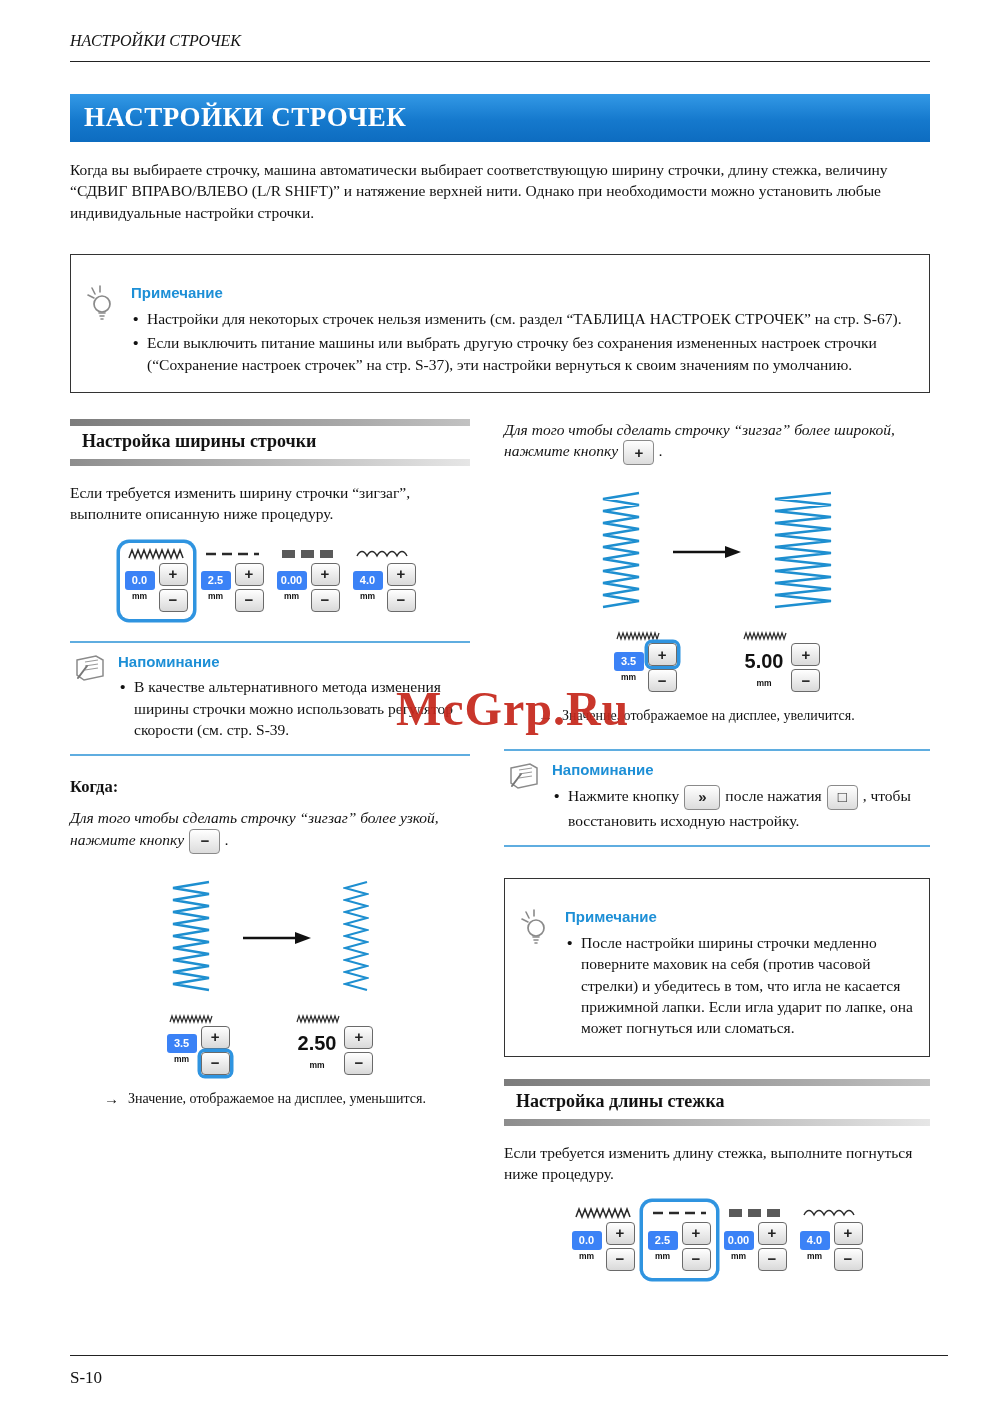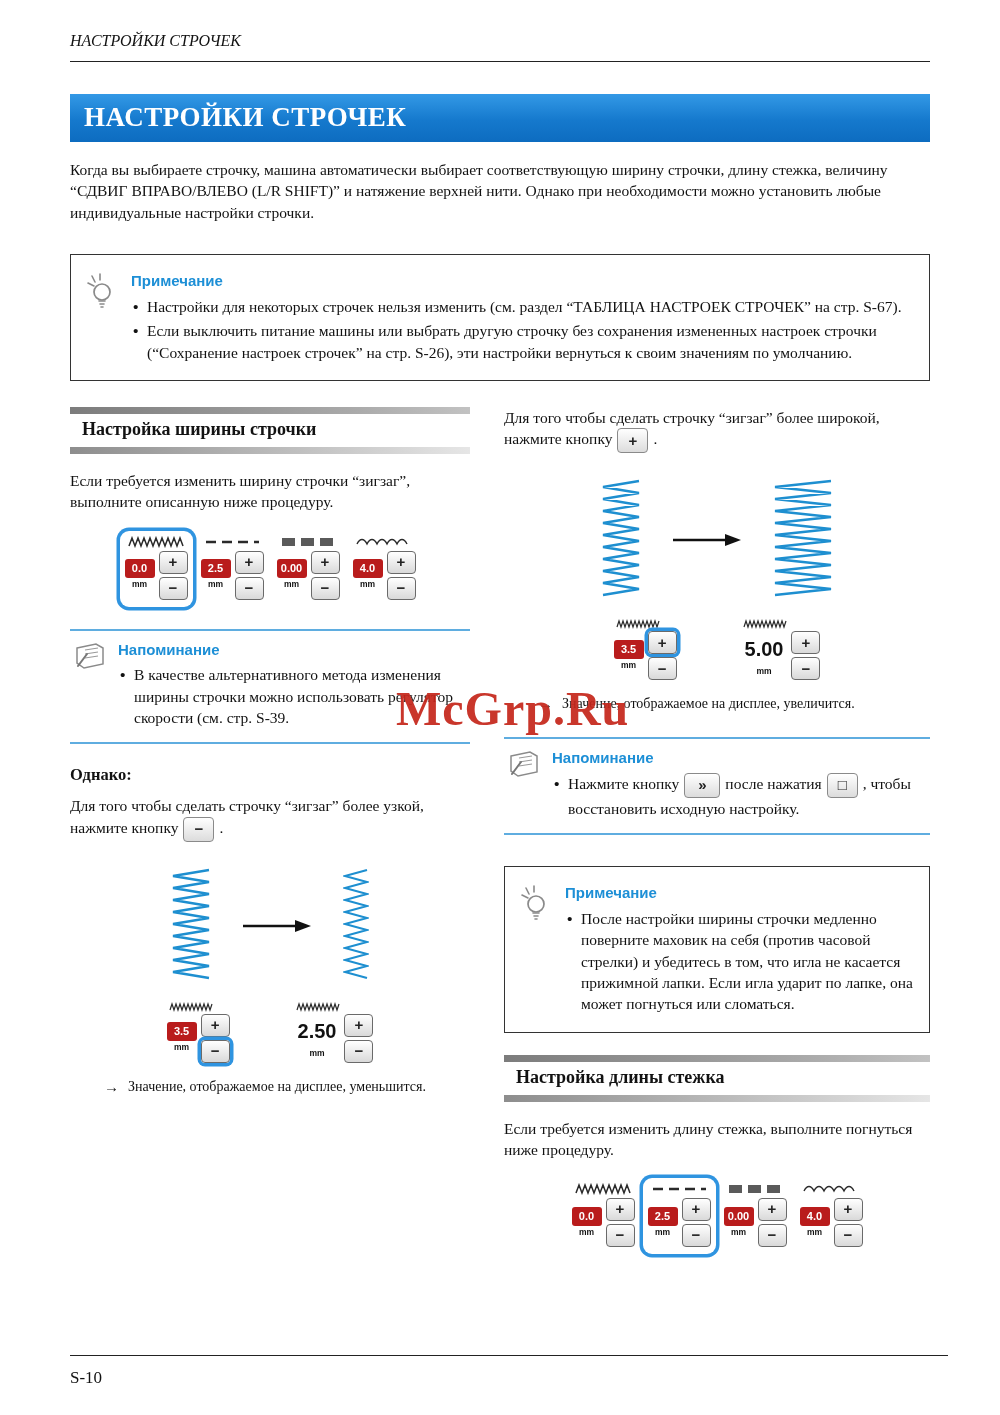--- a/index.html
+++ b/index.html
@@ -31,7 +31,7 @@
   
   .note-box{
     border:1.6px solid #333;
-    padding:16px 16px 14px 12px;
+    padding:28px 16px 14px 12px;
     display:flex;gap:12px;
     margin-bottom:26px;
     background:#fff;

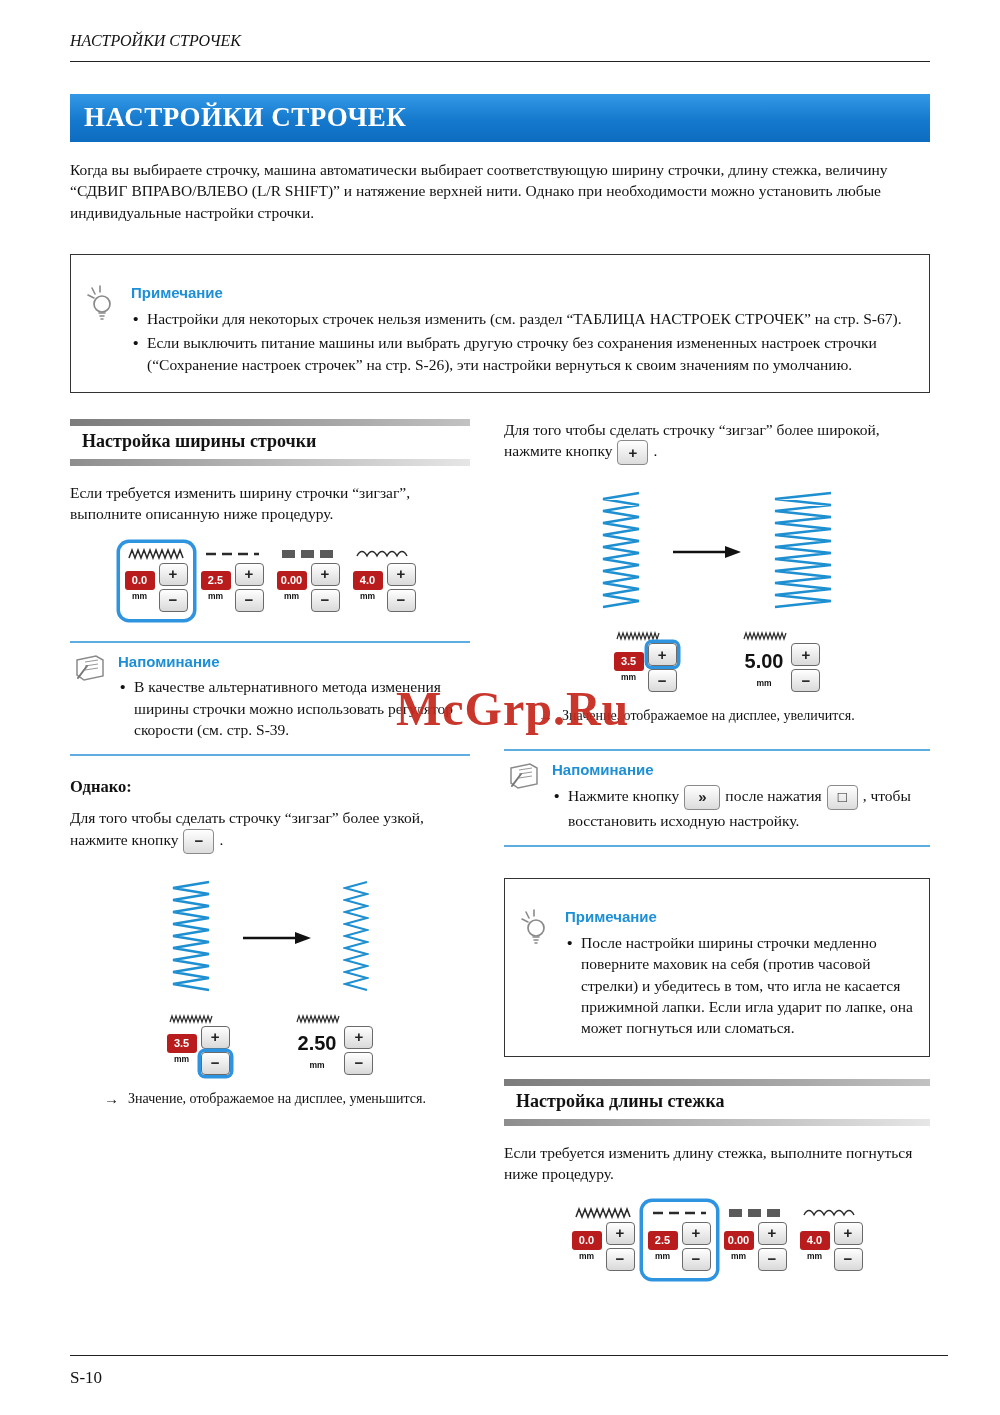--- a/index.html
+++ b/index.html
@@ -164,7 +164,7 @@
       <div class="box-title">Примечание</div>
       <ul class="note-list">
         <li>Настройки для некоторых строчек нельзя изменить (см. раздел “ТАБЛИЦА НАСТРОЕК СТРОЧЕК” на стр. S-67).</li>
-        <li>Если выключить питание машины или выбрать другую строчку без сохранения измененных настроек строчки (“Сохранение настроек строчек” на стр. S-26), эти настройки вернуться к своим значениям по умолчанию.</li>
+        <li>Если выключить питание машины или выбрать другую строчку без сохранения измененных настроек строчки (“Сохранение настроек строчек” на стр. S-37), эти настройки вернуться к своим значениям по умолчанию.</li>
       </ul>
     </div>
   </div>

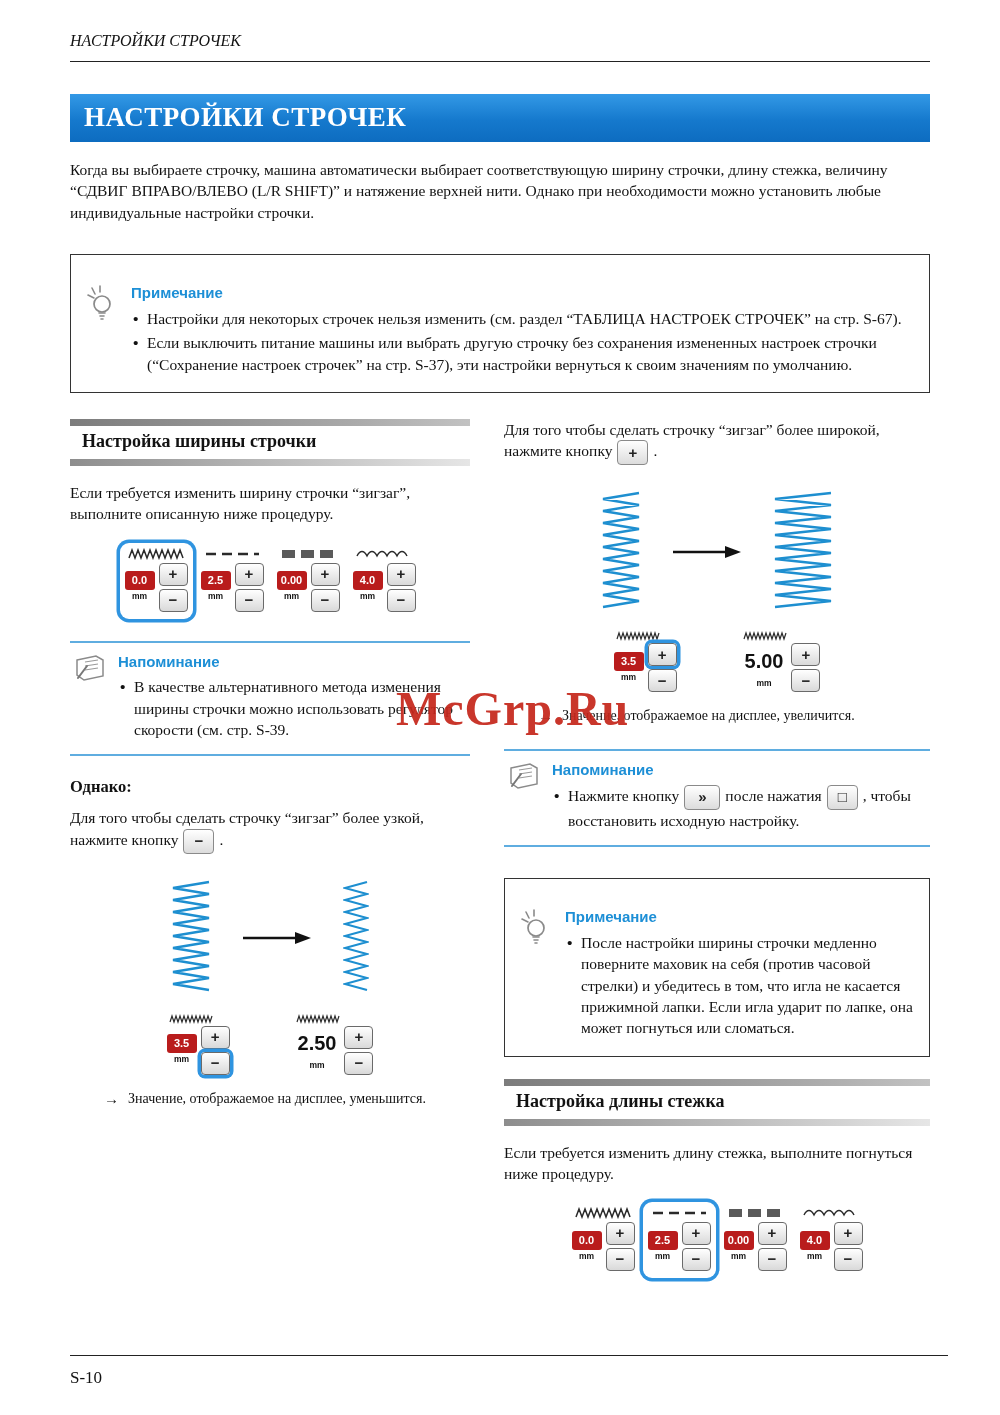--- a/index.html
+++ b/index.html
@@ -76,7 +76,7 @@
   }
   .para{margin:0 0 18px 0;}
   .example-label{margin:4px 0 8px 0;font-weight:bold;font-size:16.5px;}
-  .example-text{margin:0 0 26px 0;}
+  .example-text{margin:0 0 26px 0;font-style:italic;}
   
   .panel{display:flex;justify-content:center;gap:3px;margin:6px 0 22px 0;}
   .stitch-group{

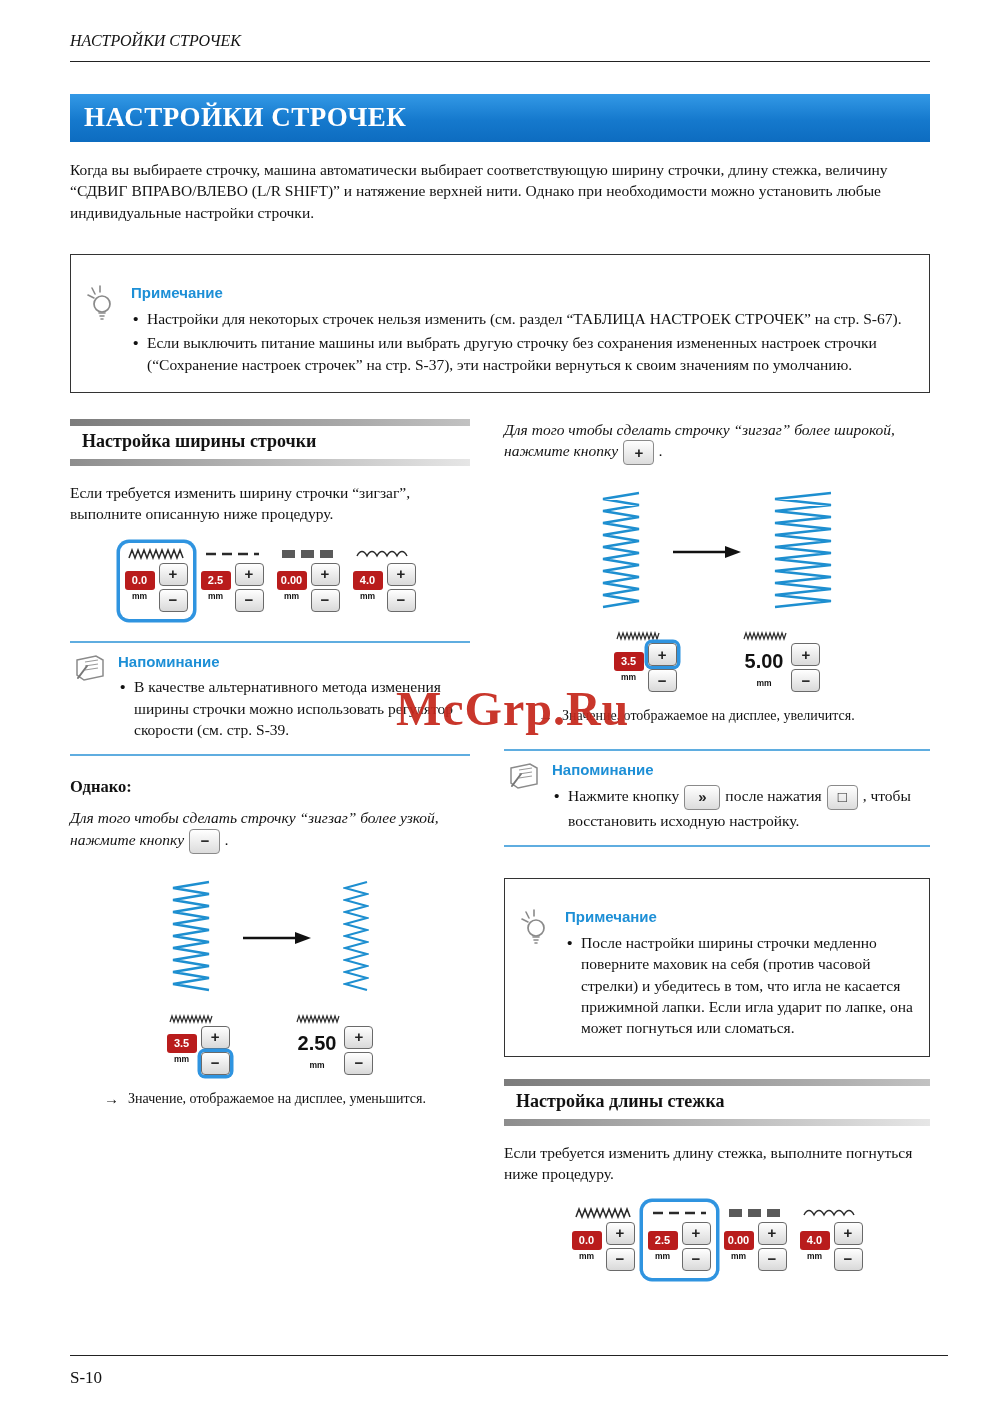--- a/index.html
+++ b/index.html
@@ -88,7 +88,7 @@
   .group-body{display:flex;align-items:center;gap:4px;}
   .value-box{display:flex;flex-direction:column;align-items:center;min-width:30px;}
   .value-num{
-    background:#b91c1c;color:#fff;
+    background:#3b82f6;color:#fff;
     font-family:"Liberation Sans",sans-serif;font-weight:bold;font-size:11px;
     padding:2px 4px;border-radius:3px;min-width:22px;text-align:center;
   }

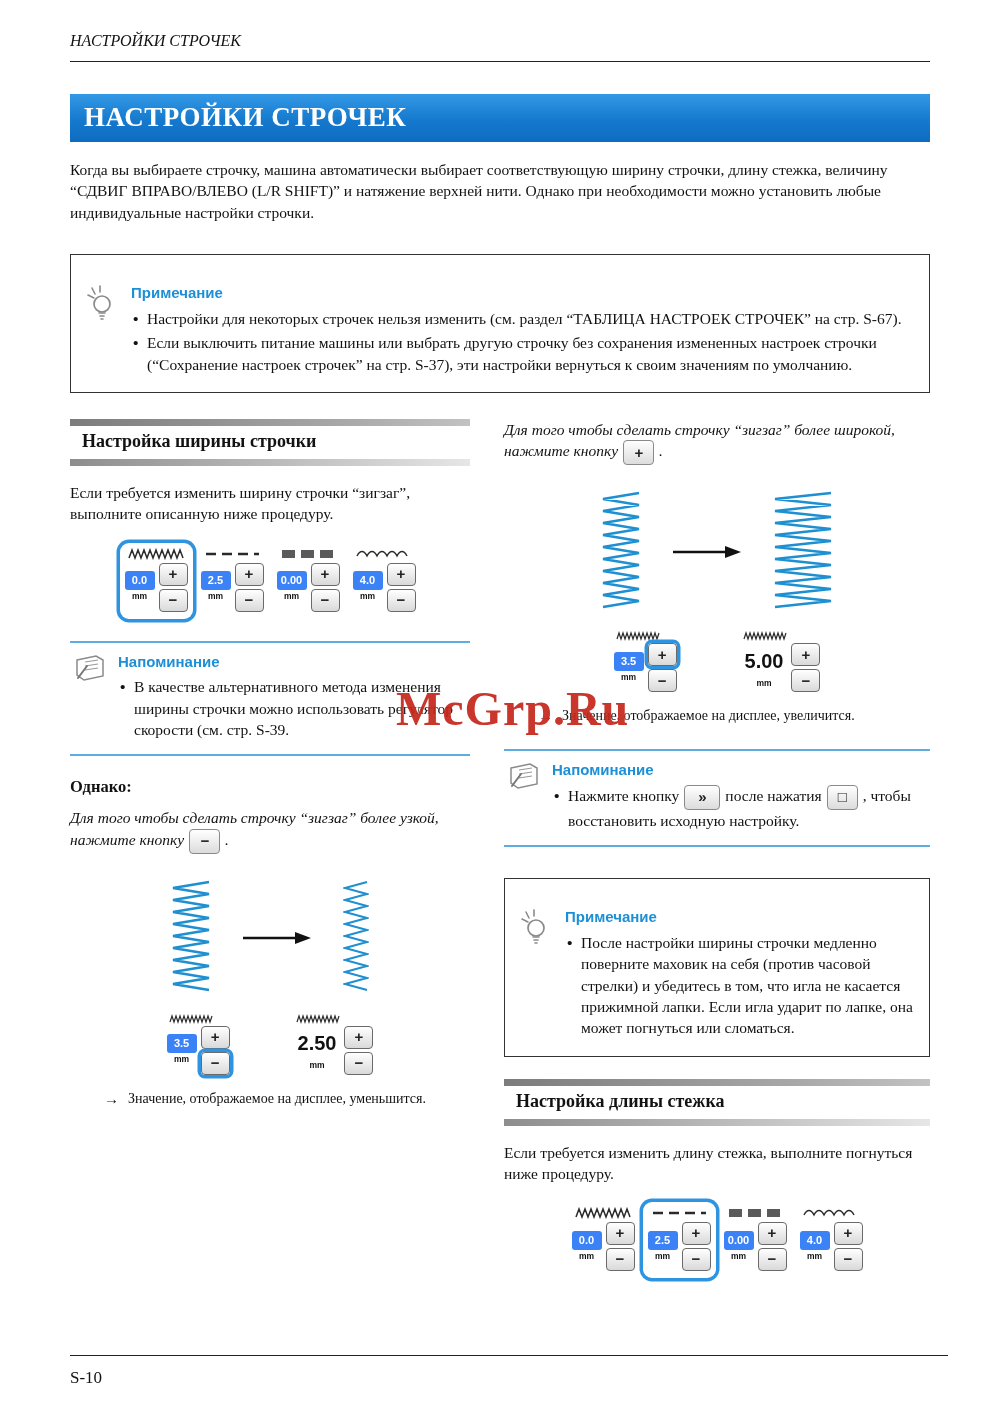--- a/index.html
+++ b/index.html
@@ -260,7 +260,7 @@
         </div>
       </div>
 
-      <p class="example-label">Однако:</p>
+      <p class="example-label">Когда:</p>
 
       <p class="example-text"><span>Для того чтобы сделать строчку “зигзаг” более узкой, нажмите кнопку</span><span class="inline-key">−</span><span>.</span></p>
 

